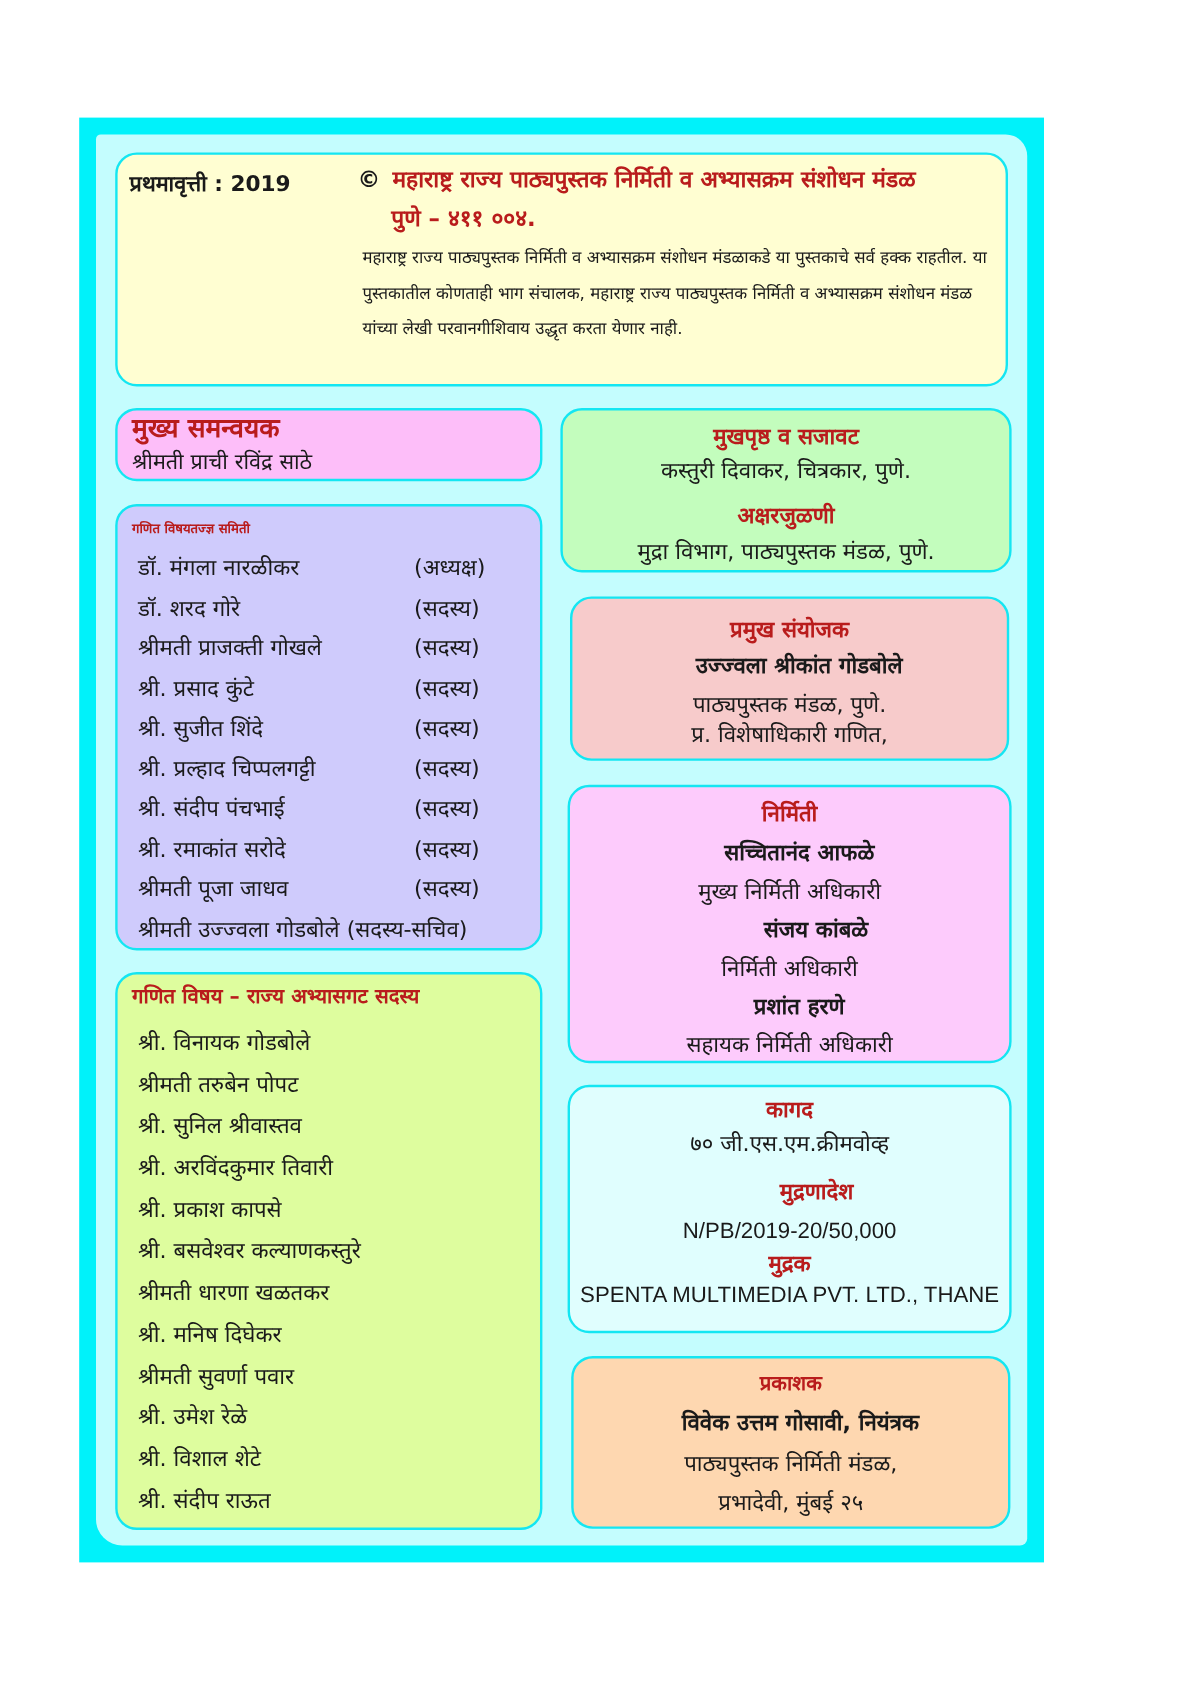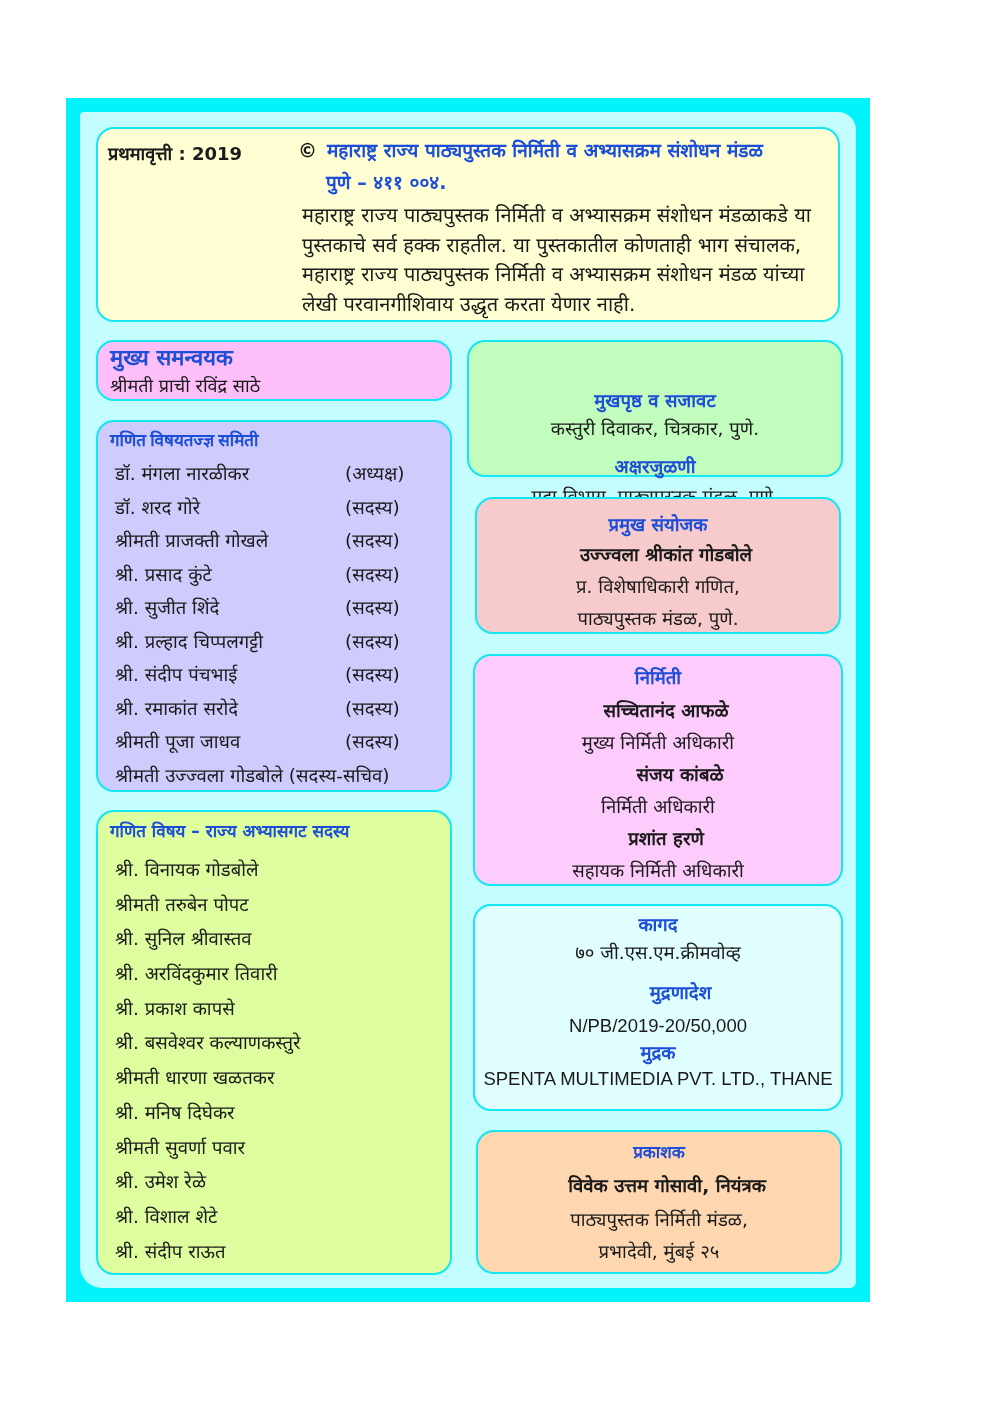--- a/index.html
+++ b/index.html
@@ -9,7 +9,7 @@
   .inner { position:absolute; left:80px; top:112px; width:776px; height:1176px; background:#C4FDFE;
            border-radius:4px 18px 6px 22px; }
   .box { position:absolute; border:2.5px solid #14E6F2; border-radius:18px; box-sizing:border-box; }
-  .pink-title { color:#1d4ed8; font-weight:bold; }
+  .pink-title { color:#b91c1c; font-weight:bold; }
   .t { position:absolute; white-space:nowrap; font-size:18px; line-height:22px; }
   .bold { font-weight:bold;padding-left:16px; }
 

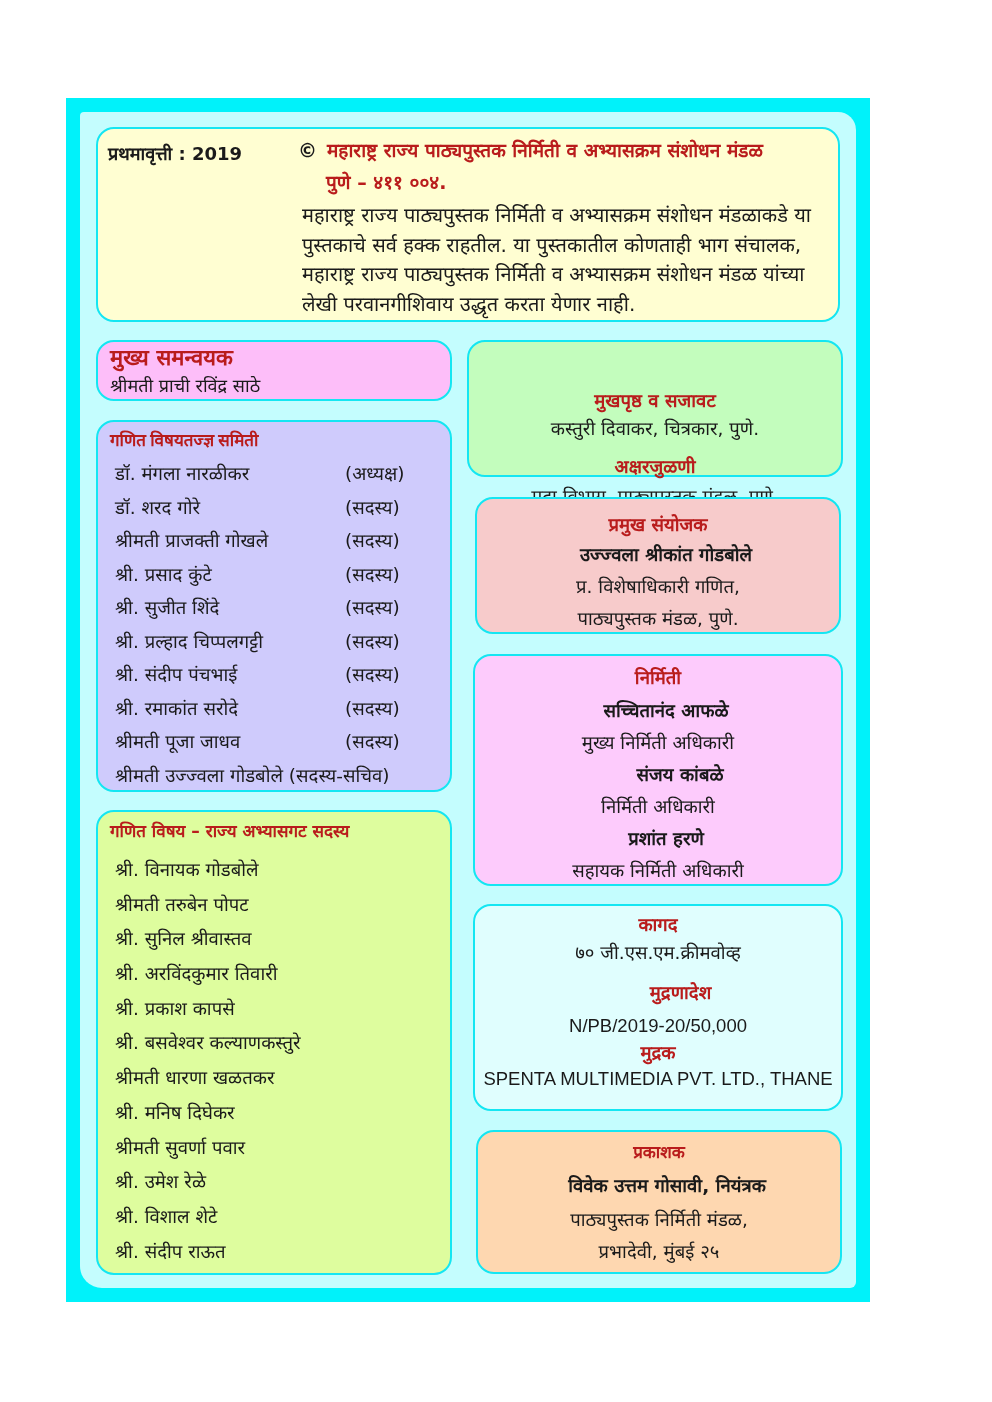--- a/index.html
+++ b/index.html
@@ -18,7 +18,7 @@
   #top .copy { left:200px; top:10px; font-size:19px; }
   #top .copy .sym { color:#1a1a1a; font-weight:bold; margin-right:10px; }
   #top .pune { left:228px; top:42px; font-size:19px;text-align:center; }
-  #top .para { left:204px; top:72px; width:530px; font-size:20px; line-height:29.5px; white-space:normal; }
+  #top .para { left:204px; top:72px; width:530px; font-size:14px; line-height:29.5px; white-space:normal; }
 
   #coord { left:96px; top:340px; width:356px; height:61px; background:#FDBEF9; }
   #expert { left:96px; top:420px; width:356px; height:372px; background:#CFCBFC; }

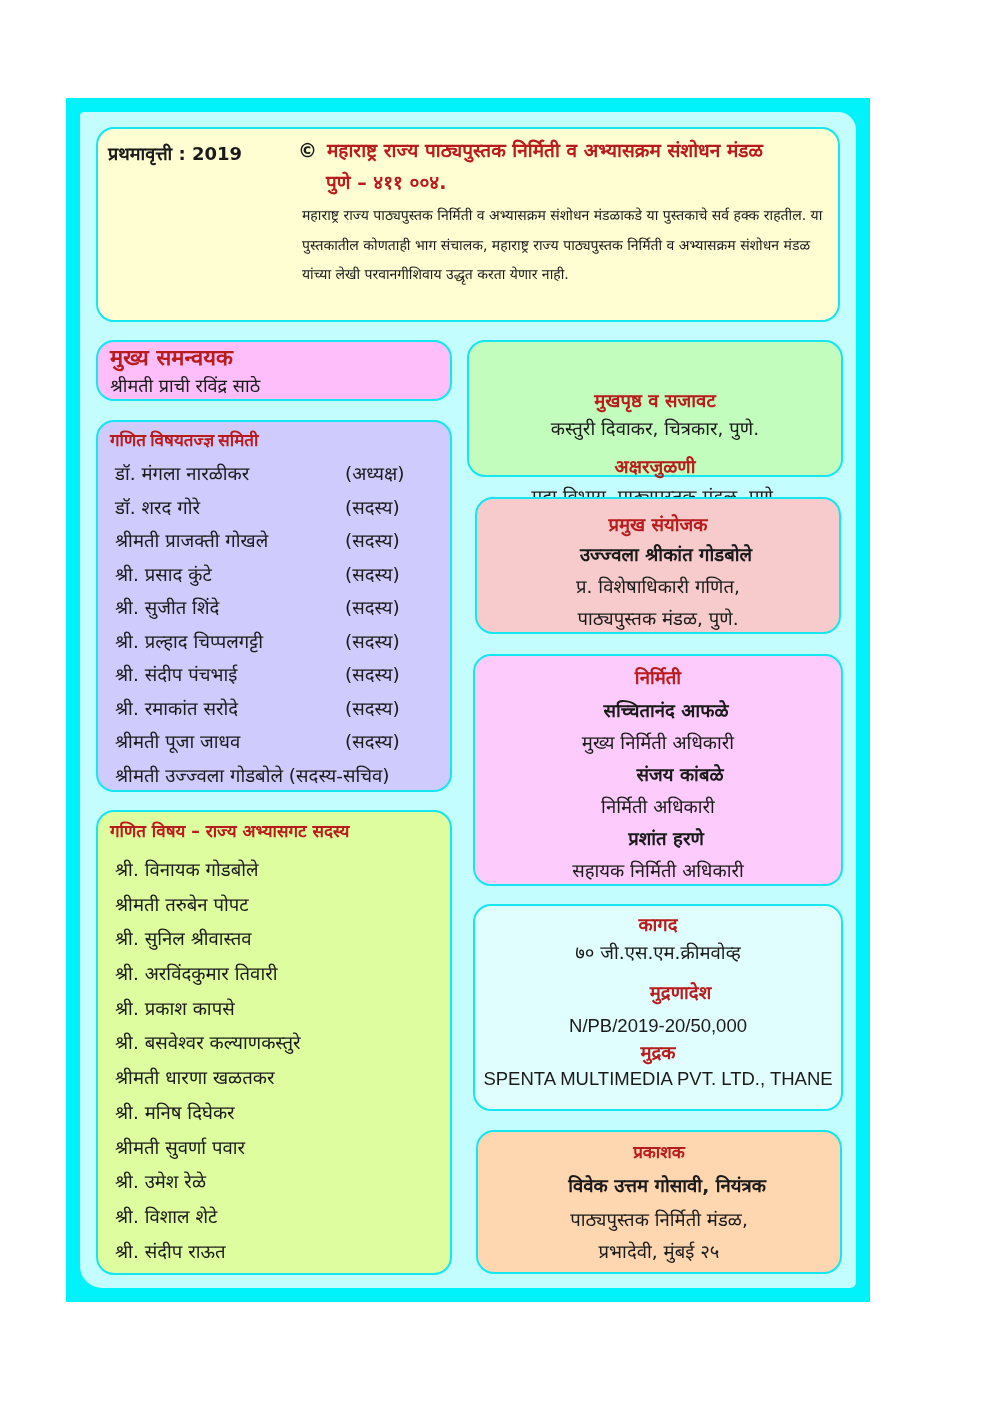--- a/index.html
+++ b/index.html
@@ -92,7 +92,7 @@
 </div>
 
 <div class="box" id="cover">
-  <div class="stack" style="top:8px;margin-top:37px;">
+  <div class="stack" style="top:8px;">
     <div class="pink-title" style="height:28px;">मुखपृष्ठ व सजावट</div>
     <div style="height:38px;">कस्तुरी दिवाकर, चित्रकार, पुणे.</div>
     <div class="pink-title" style="height:30px;">अक्षरजुळणी</div>

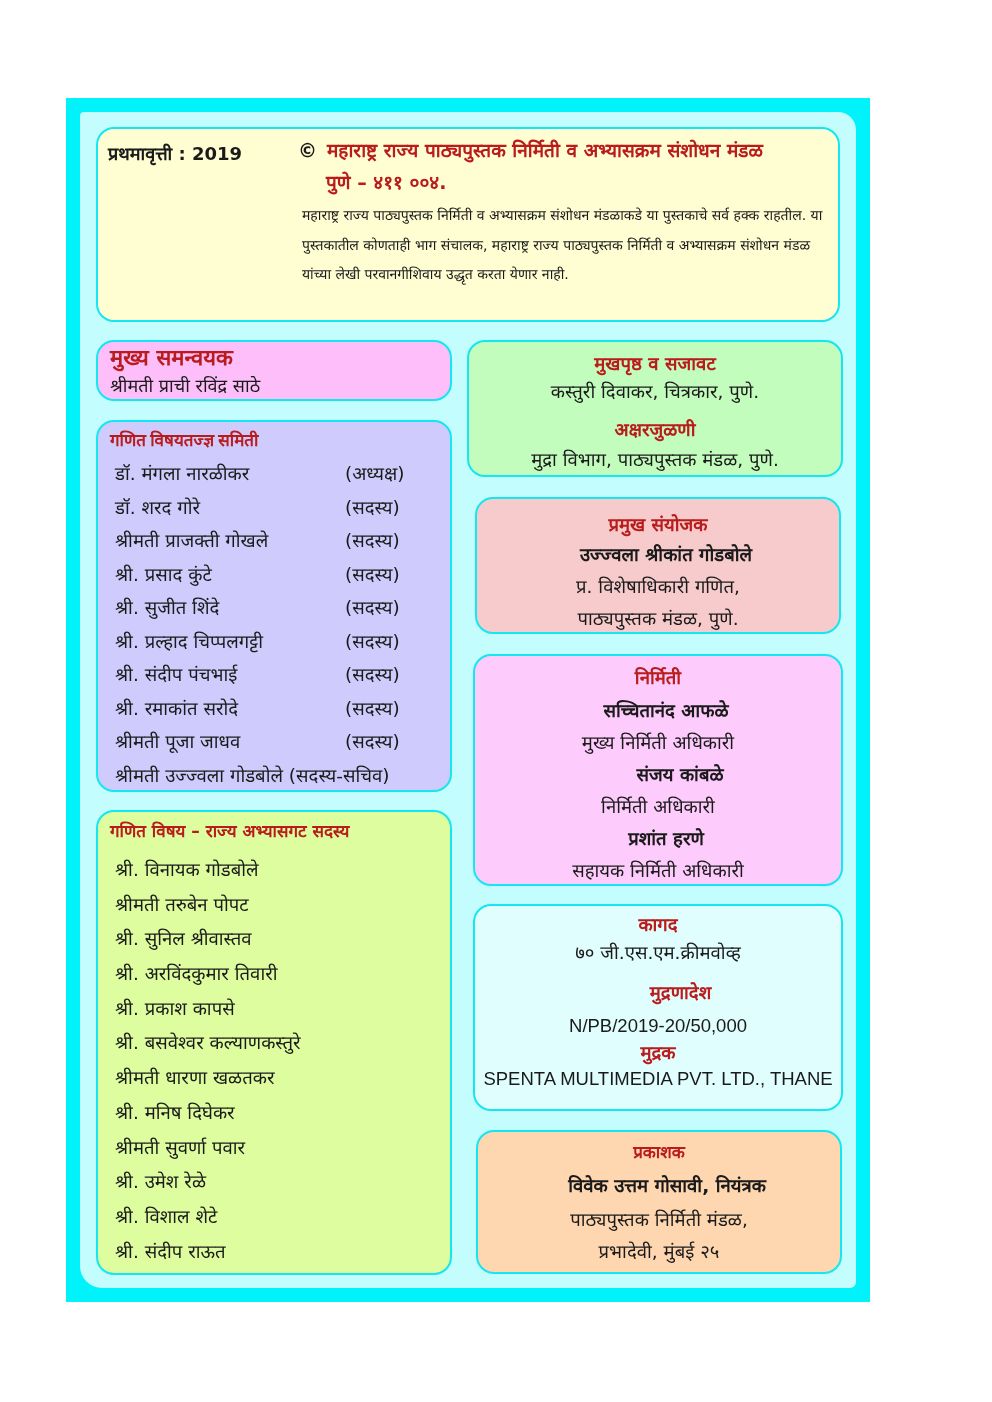--- a/index.html
+++ b/index.html
@@ -58,7 +58,7 @@
 </div>
 
 <div class="box" id="expert">
-  <div class="t pink-title" style="left:12px;top:8px;font-size:17px;font-family:Liberation Serif, serif;">गणित विषयतज्ज्ञ समिती</div>
+  <div class="t pink-title" style="left:12px;top:8px;font-size:11px;">गणित विषयतज्ज्ञ समिती</div>
   <div class="list" style="top:40px;">
     <div class="row"><span>डॉ. मंगला नारळीकर</span><span class="role">(अध्यक्ष)</span></div>
     <div class="row"><span>डॉ. शरद गोरे</span><span class="role">(सदस्य)</span></div>

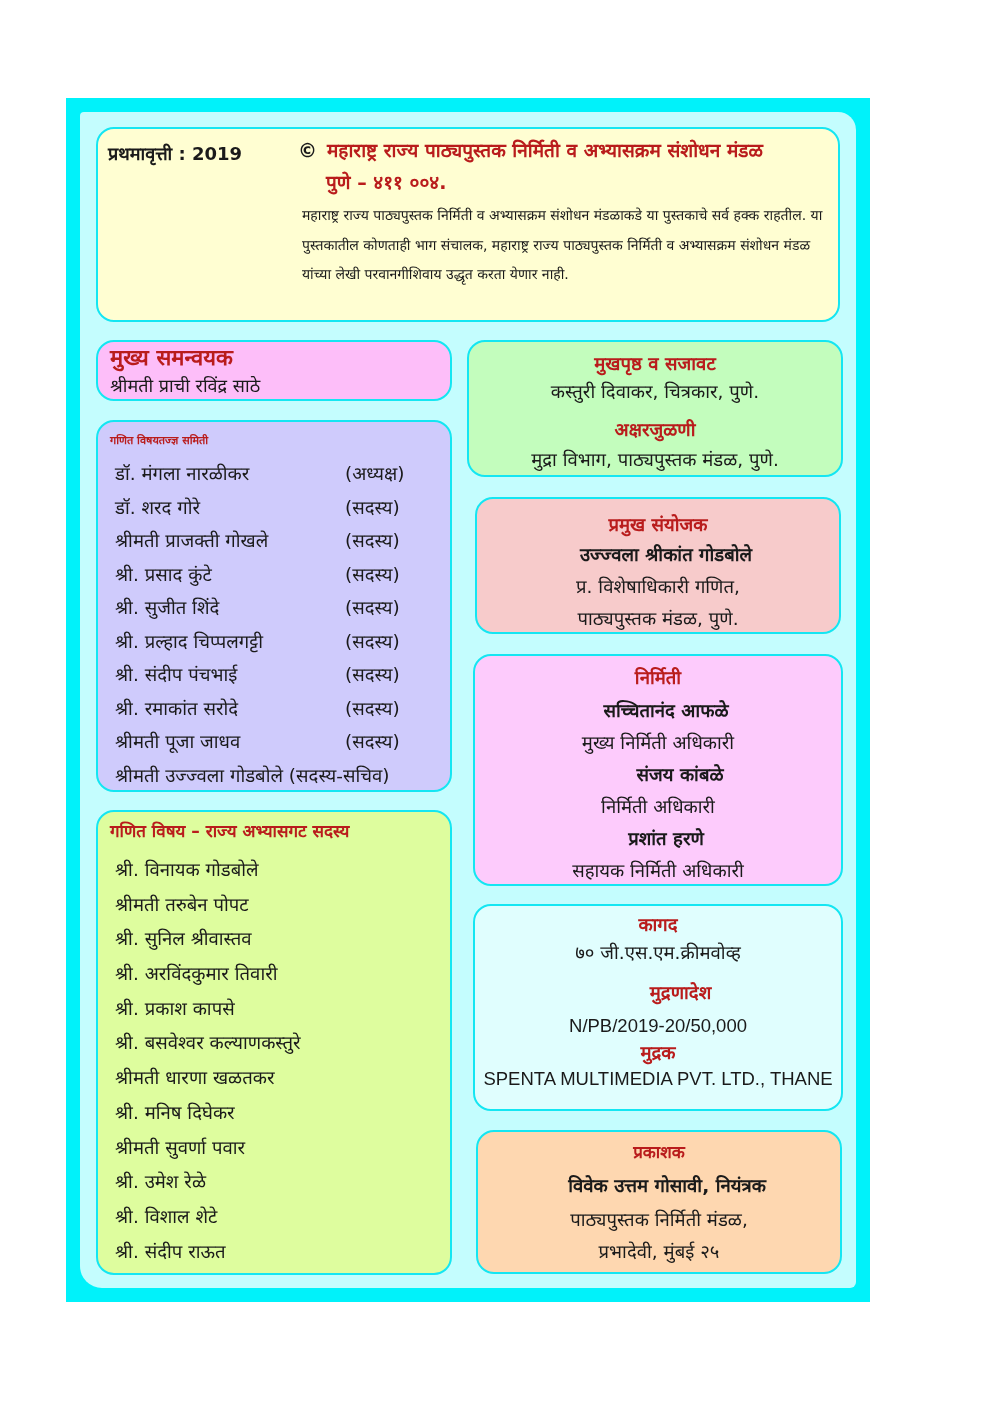--- a/index.html
+++ b/index.html
@@ -104,8 +104,8 @@
   <div class="stack" style="top:12px;">
     <div class="pink-title" style="height:30px;">प्रमुख संयोजक</div>
     <div class="bold" style="height:32px;">उज्ज्वला श्रीकांत गोडबोले</div>
+    <div>पाठ्यपुस्तक मंडळ, पुणे.</div>
     <div style="height:32px;">प्र. विशेषाधिकारी गणित,</div>
-    <div>पाठ्यपुस्तक मंडळ, पुणे.</div>
   </div>
 </div>
 

